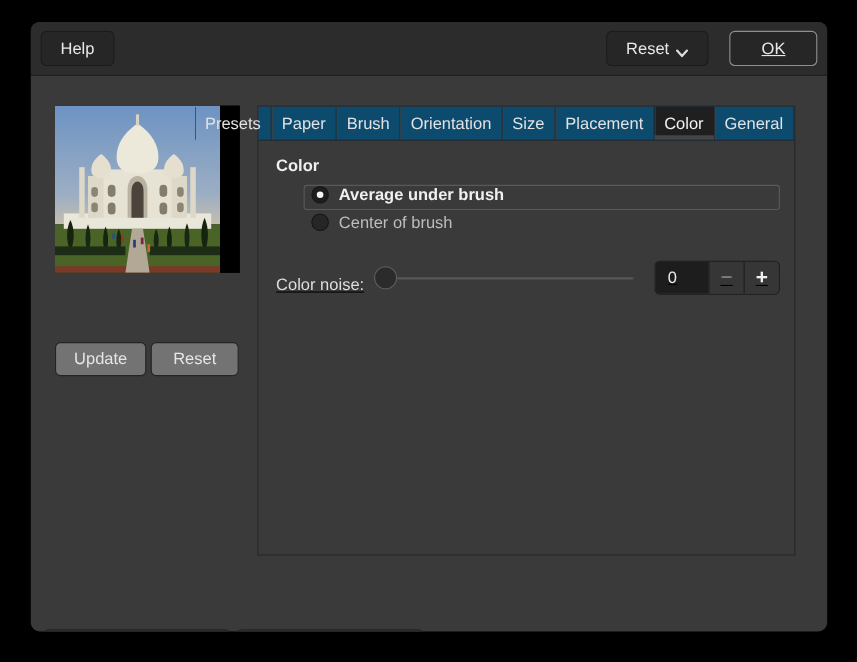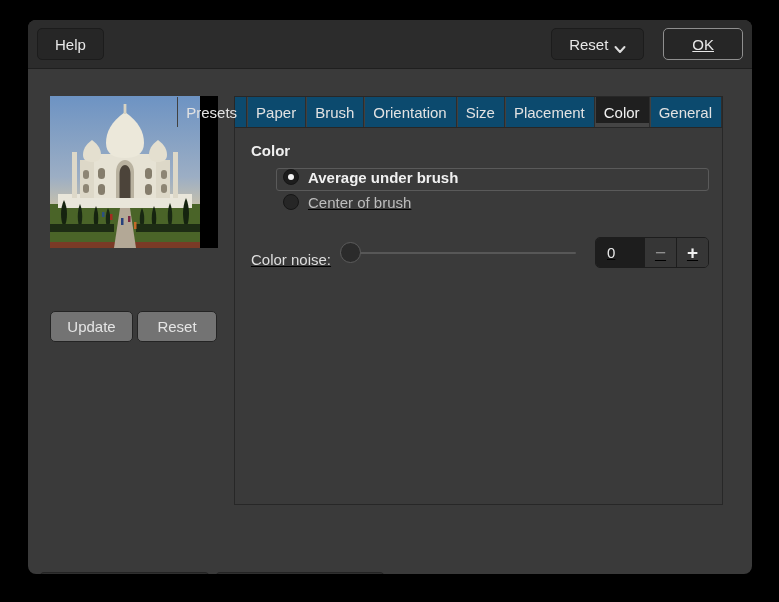--- a/index.html
+++ b/index.html
@@ -129,7 +129,7 @@
     margin-left: 15px;
   }
   .radio-row.focused { border-color: #5a5a5a; }
-  .radio-row + .radio-row { margin-top: 2px; text-decoration: underline; }
+  .radio-row + .radio-row { margin-top: 2px; }
   .radio {
     width: 16px; height: 16px;
     border-radius: 50%;

